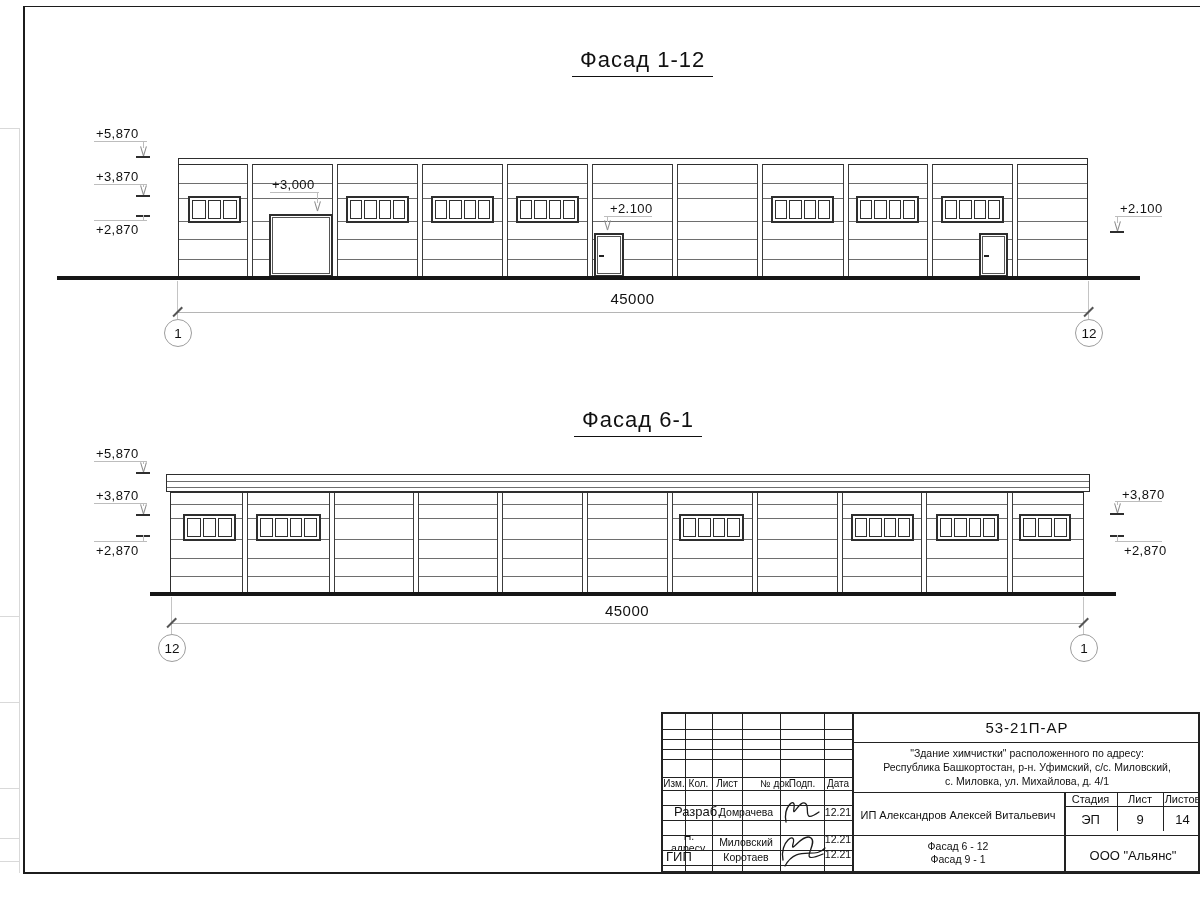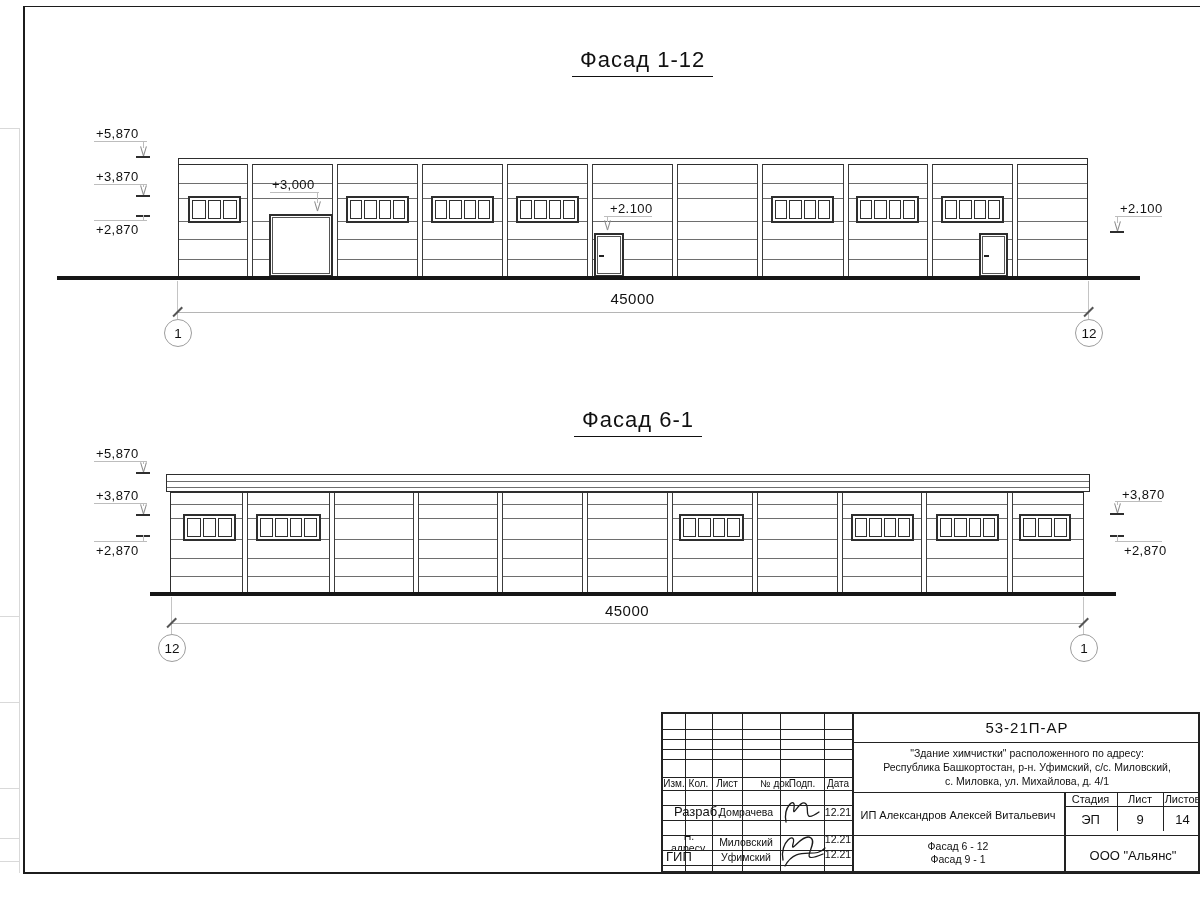--- a/index.html
+++ b/index.html
@@ -337,7 +337,7 @@
     <div class="cell" style="left:49px;top:121px;width:68px;height:15px;font-size:10.5px">Миловский</div>
     <div class="cell" style="left:161px;top:118px;width:28px;height:15px;font-size:10.5px">12.21</div>
     <div class="cell left" style="left:0;top:136px;width:49px;height:15px;font-size:13px">ГИП</div>
-    <div class="cell" style="left:49px;top:136px;width:68px;height:15px;font-size:10.5px">Уфимский</div>
+    <div class="cell" style="left:49px;top:136px;width:68px;height:15px;font-size:10.5px">Коротаев</div>
     <div class="cell" style="left:161px;top:133px;width:28px;height:15px;font-size:10.5px">12.21</div>
 
     <svg style="position:absolute;left:118px;top:80px" width="42" height="36" viewBox="0 0 42 36">

